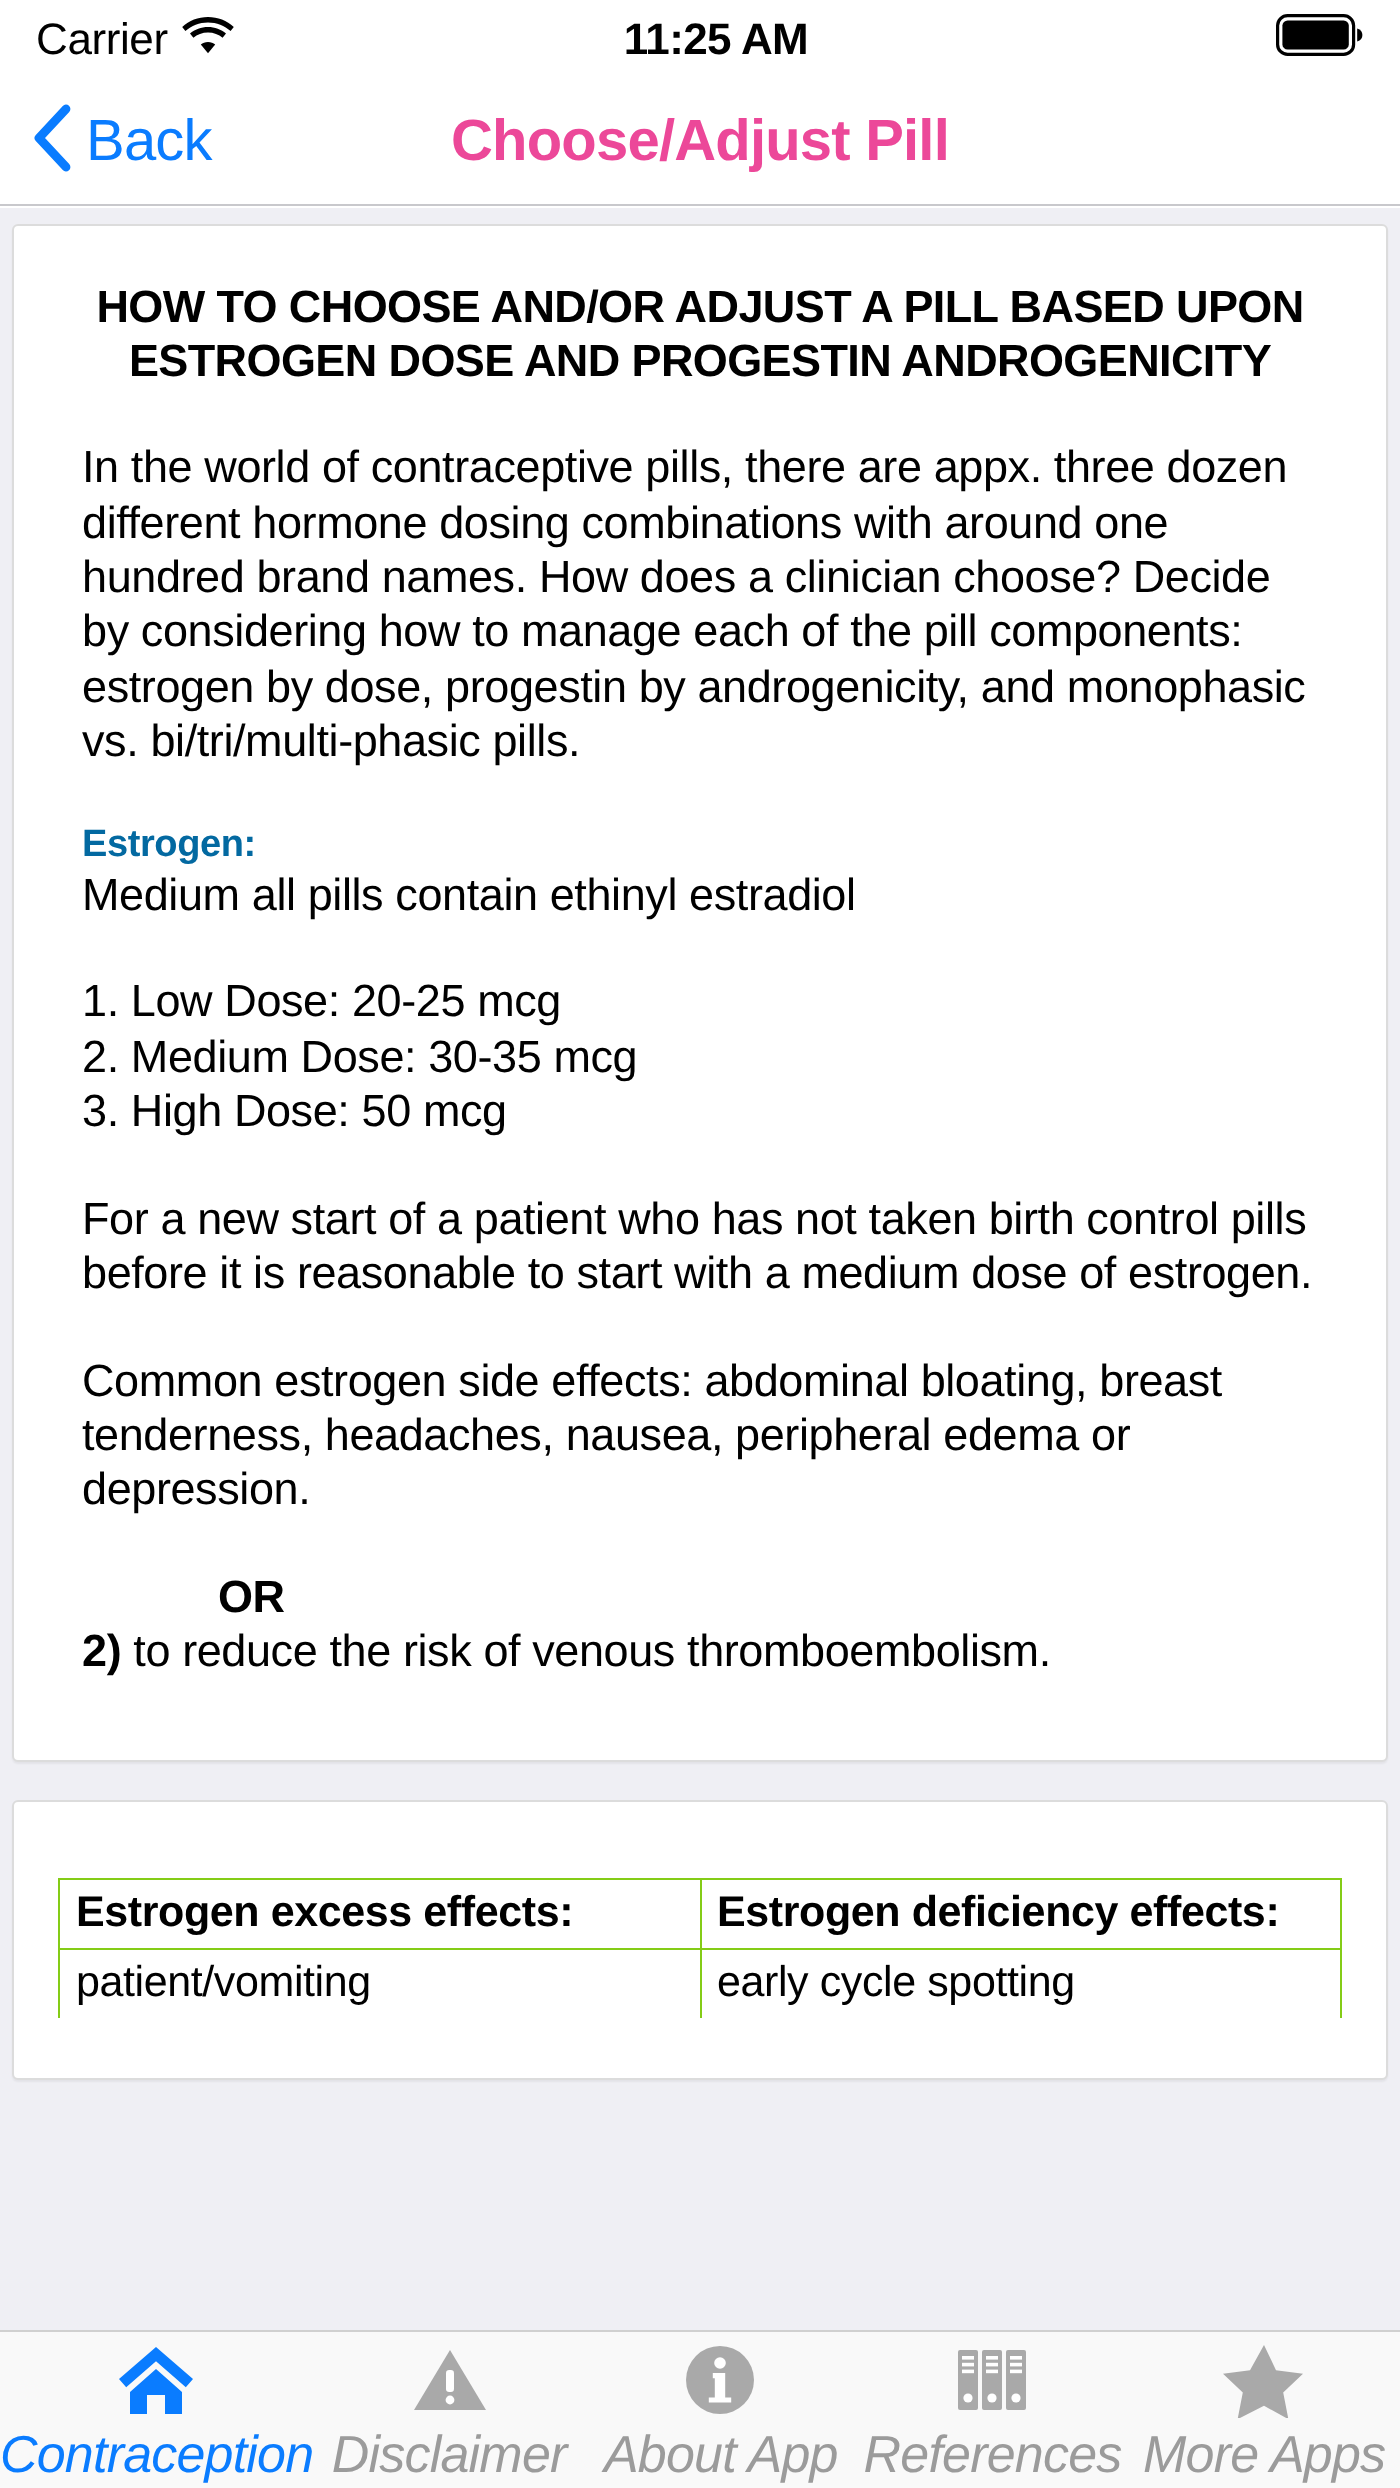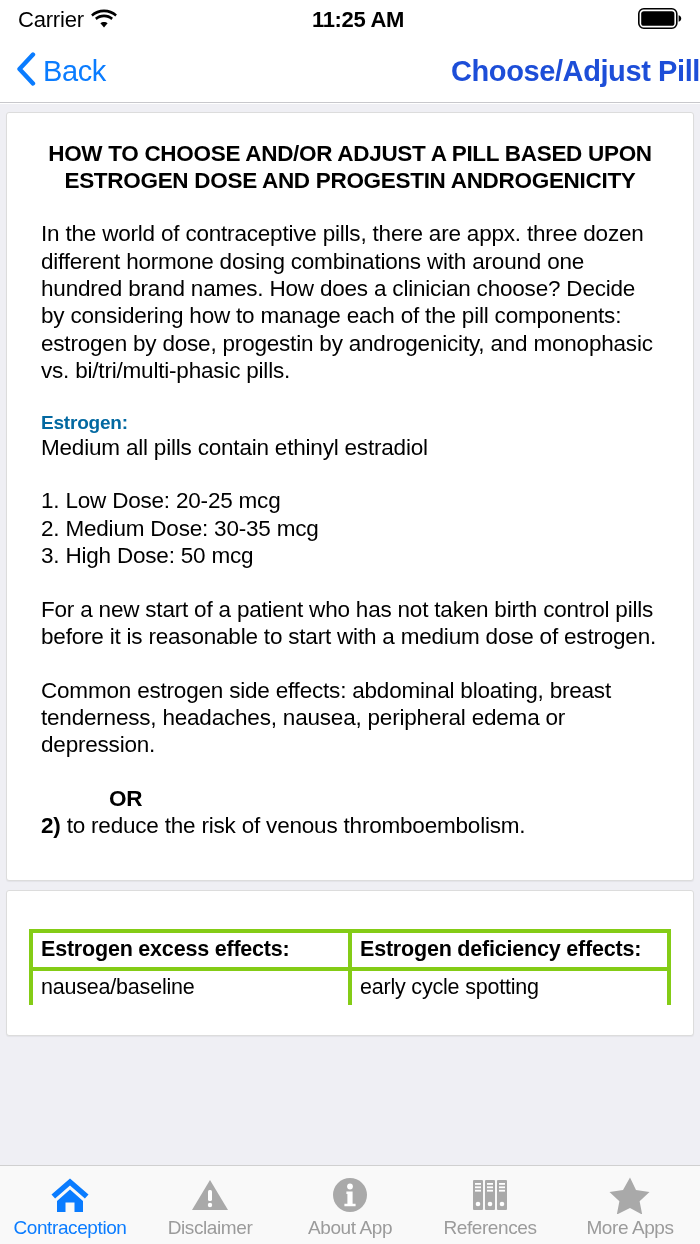--- a/index.html
+++ b/index.html
@@ -80,10 +80,10 @@
   #nav-title {
     position: absolute;
     left: 0; right: 0;
-    text-align: right;
+    text-align: center;
     font-size: 29px;
     font-weight: bold;
-    color: #1d4ed8;
+    color: #ec4899;
     letter-spacing: -0.4px;
     pointer-events: none;
   }

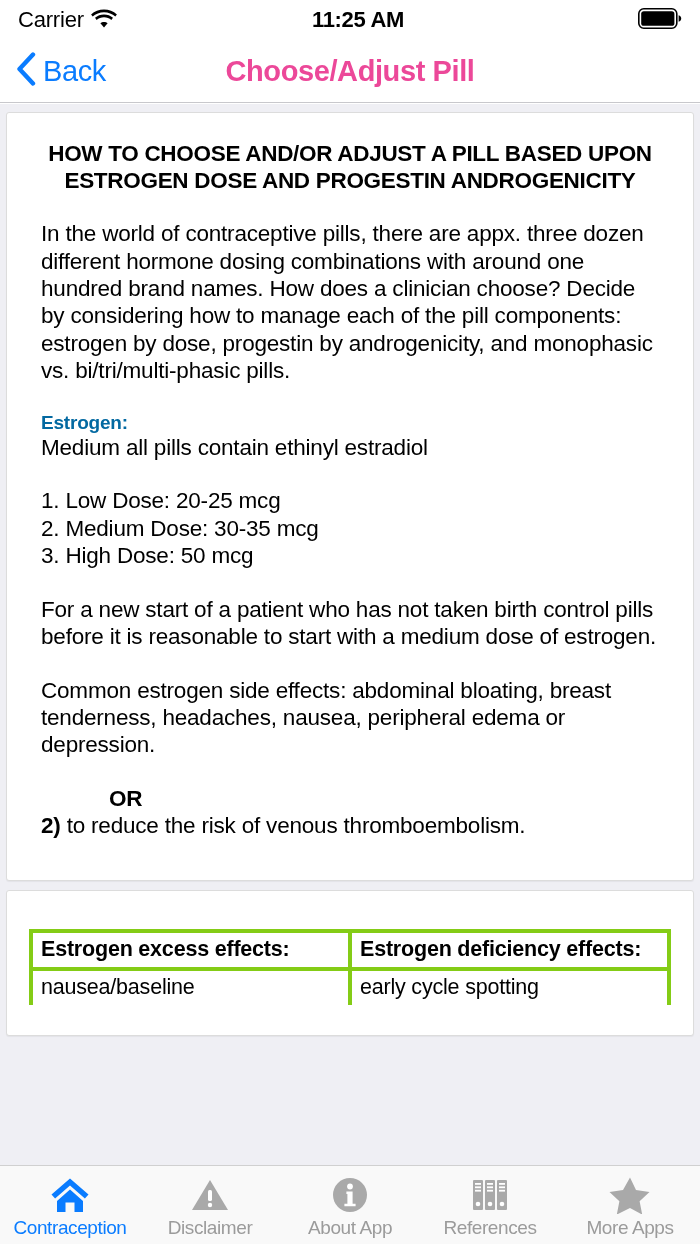--- a/index.html
+++ b/index.html
@@ -109,7 +109,7 @@
 
   #article-card {
     padding: 28px 34px 40px 34px;
-    margin-bottom: 9px;
+    margin-bottom: 19px;
   }
 
   #table-card {

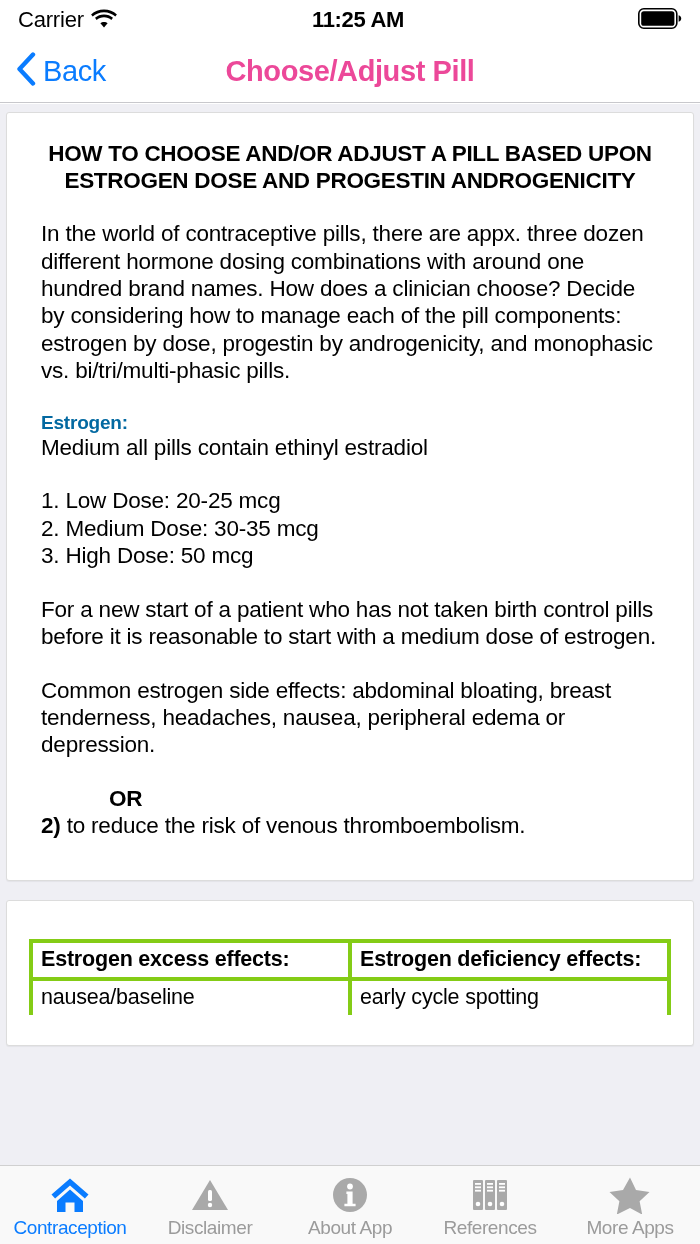--- a/index.html
+++ b/index.html
@@ -169,7 +169,7 @@
   }
   #effects-table th,
   #effects-table td {
-    border: 4px solid #84cc16;
+    border: 1px solid #84cc16;
     padding: 3px 8px 5px 8px;
     text-align: left;
     vertical-align: top;

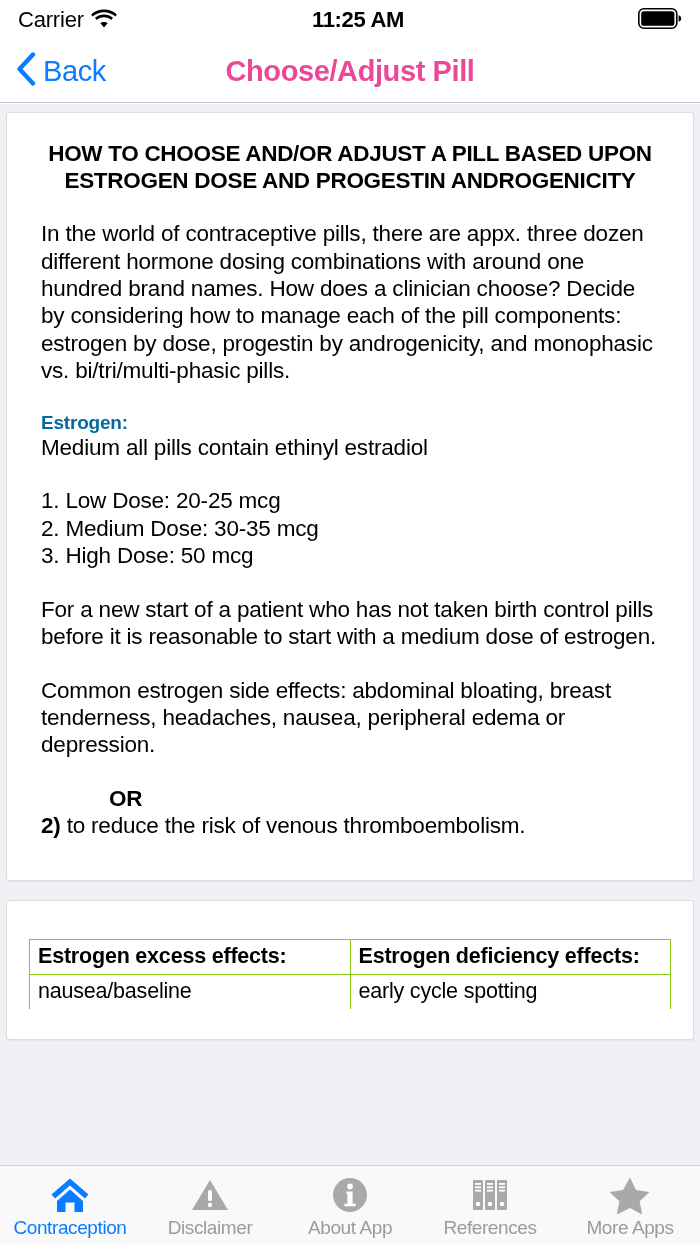--- a/index.html
+++ b/index.html
@@ -296,7 +296,7 @@
       </thead>
       <tbody>
         <tr>
-          <td>nausea/baseline</td>
+          <td>patient/vomiting</td>
           <td>early cycle spotting</td>
         </tr>
 

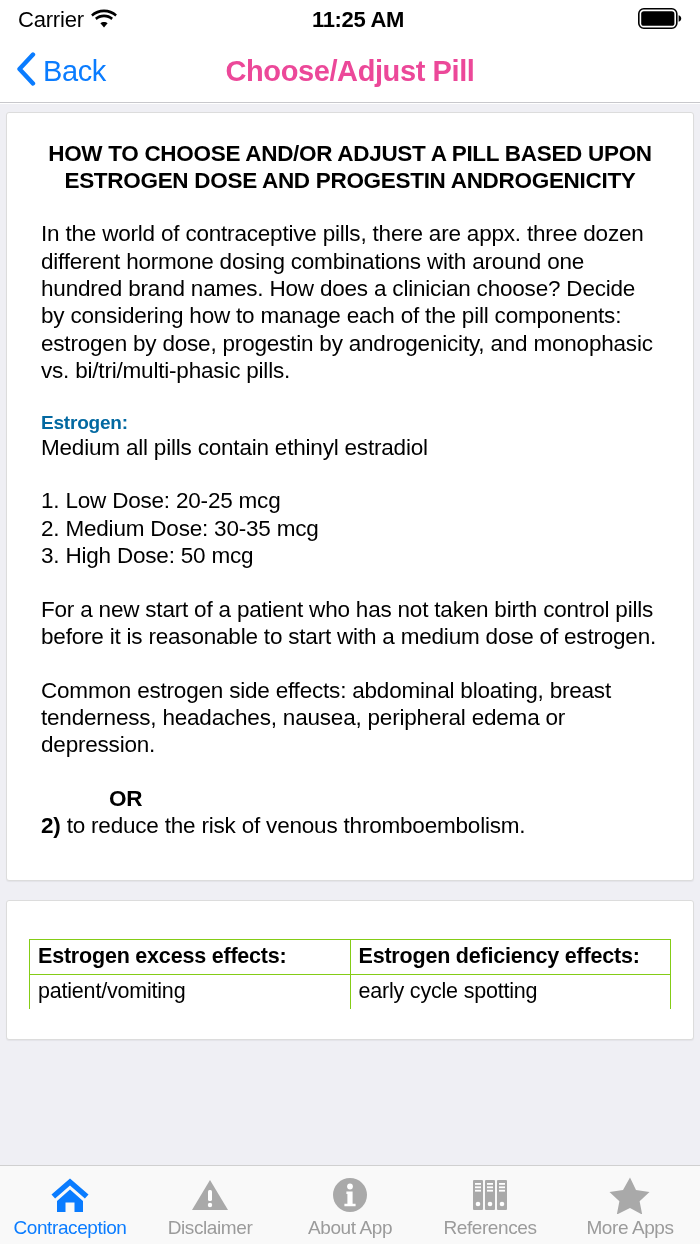--- a/index.html
+++ b/index.html
@@ -212,9 +212,10 @@
     justify-content: center;
   }
   .tab-label {
-    font-size: 19px;
+    font-size: 26px;
     letter-spacing: -0.4px;
     color: #9b9b9b;
+    font-style: italic;
   }
   .tab-item.active .tab-label { color: #0a7cff; }
 </style>

